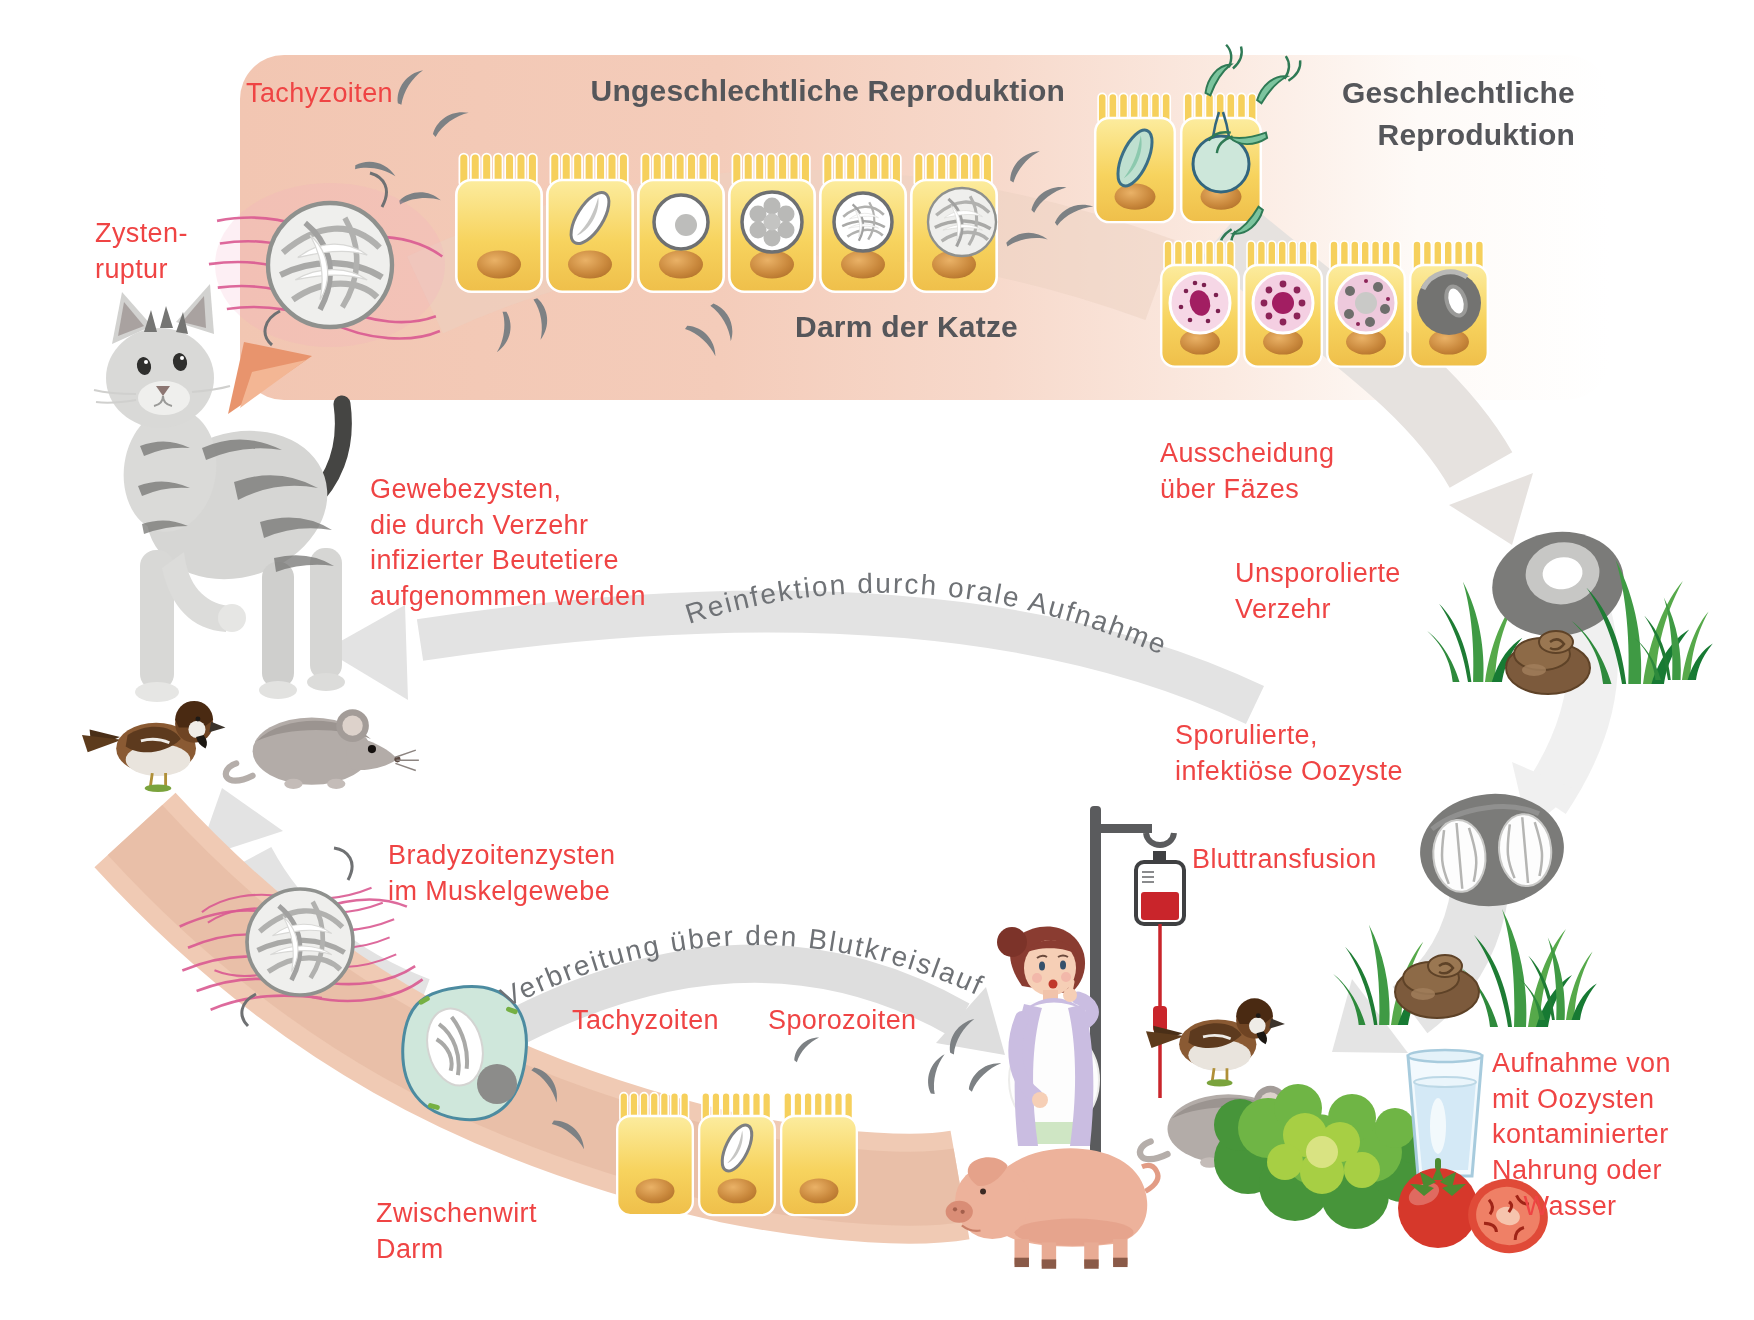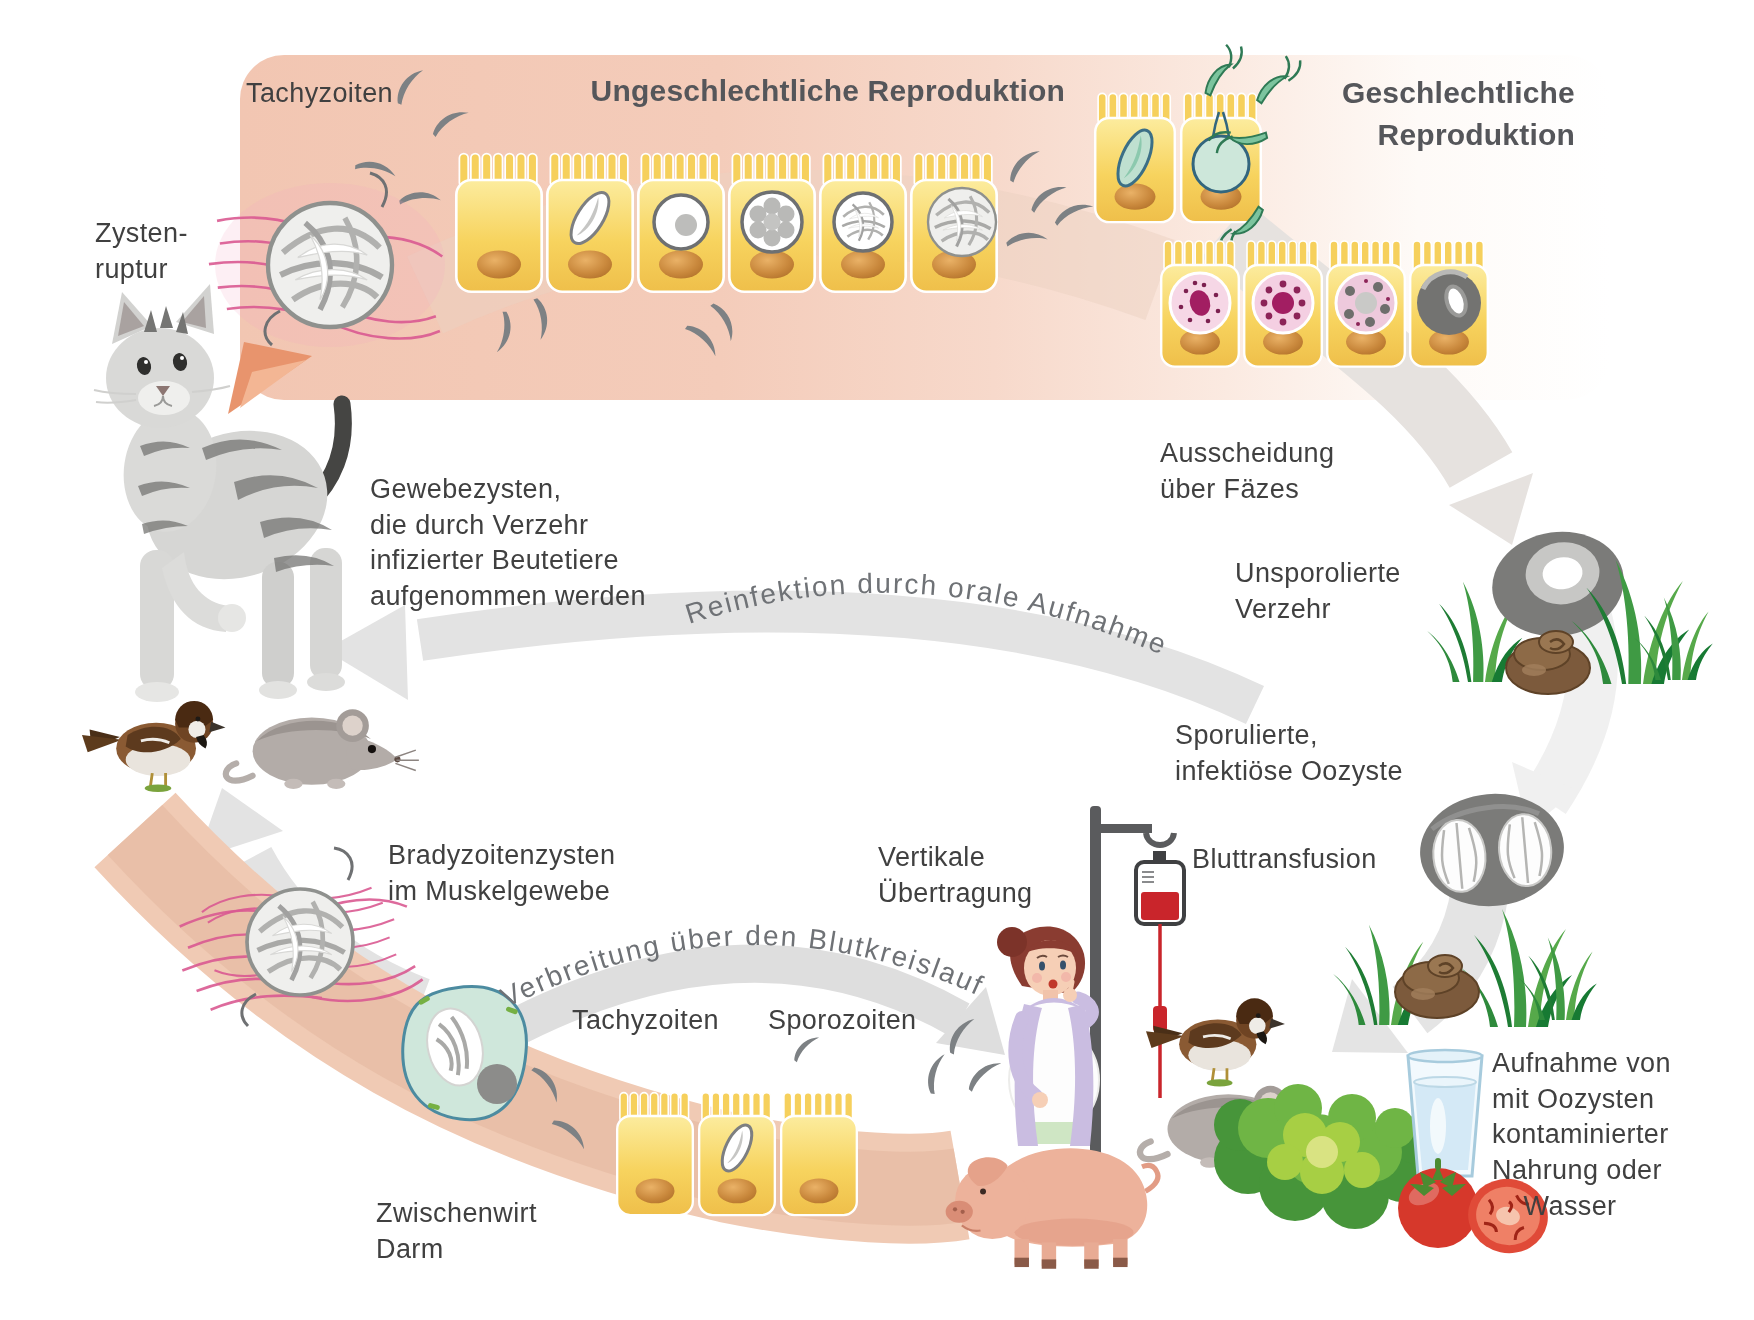--- a/index.html
+++ b/index.html
@@ -6,7 +6,7 @@
   .stage{position:relative;width:1754px;height:1320px;background:#ffffff;overflow:hidden;
          font-family:"Liberation Sans",sans-serif}
   .stage>svg{position:absolute;left:0;top:0}
-  .label{position:absolute;color:#404040;font-size:27px;line-height:1.32;
+  .label{position:absolute;color:#ef4444;font-size:27px;line-height:1.32;
          white-space:pre-line;letter-spacing:.4px}
   .r{text-align:left}
   .c{text-align:right}

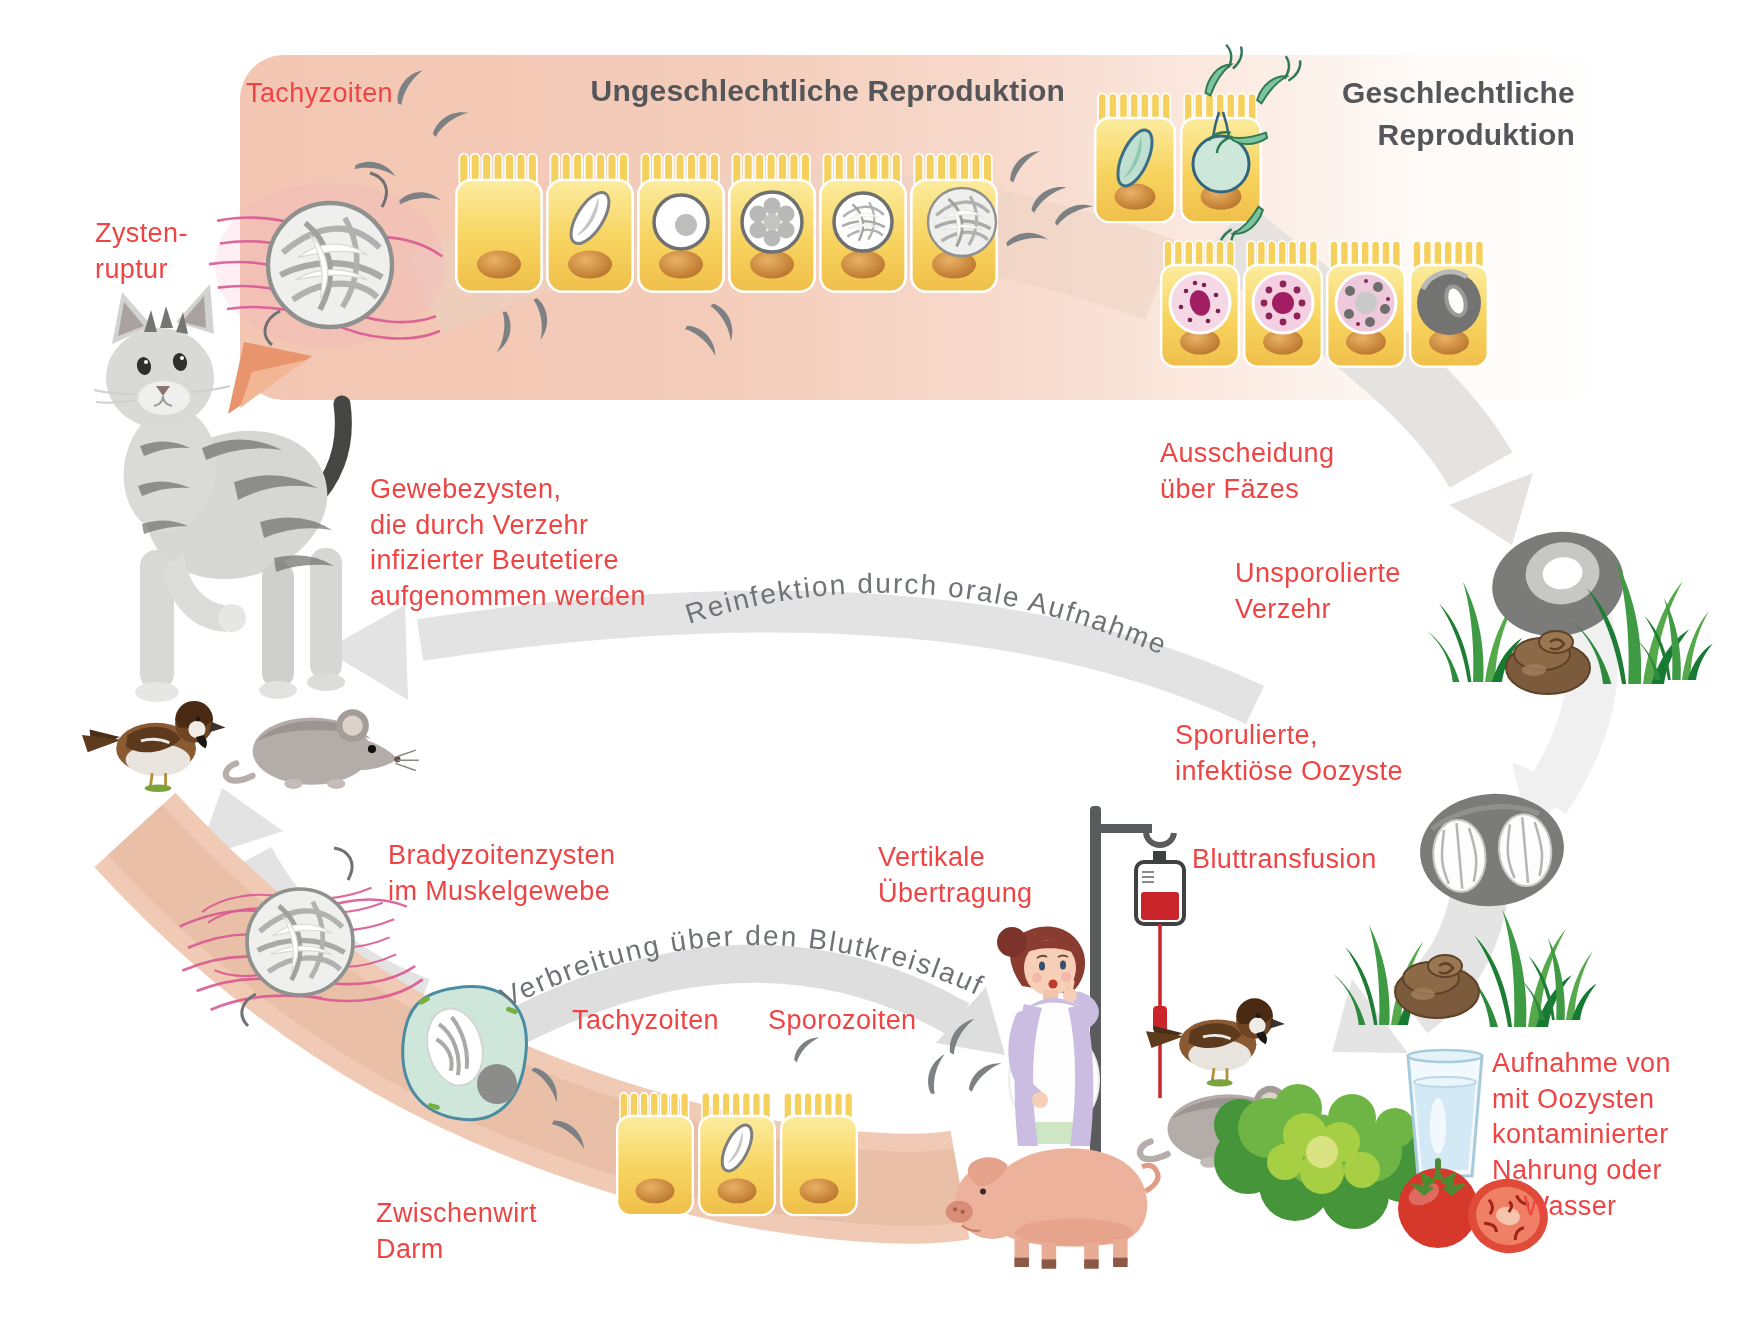--- a/index.html
+++ b/index.html
@@ -563,6 +563,7 @@
 <div class="label b c" style="left:1285px;top:72px;width:290px">Geschlechtliche
 Reproduktion</div>
 
+<div class="label b c" style="left:718px;top:306px;width:300px">Darm der Katze</div>
 
 <div class="label r" style="left:95px;top:216px;width:135px">Zysten-
 ruptur</div>

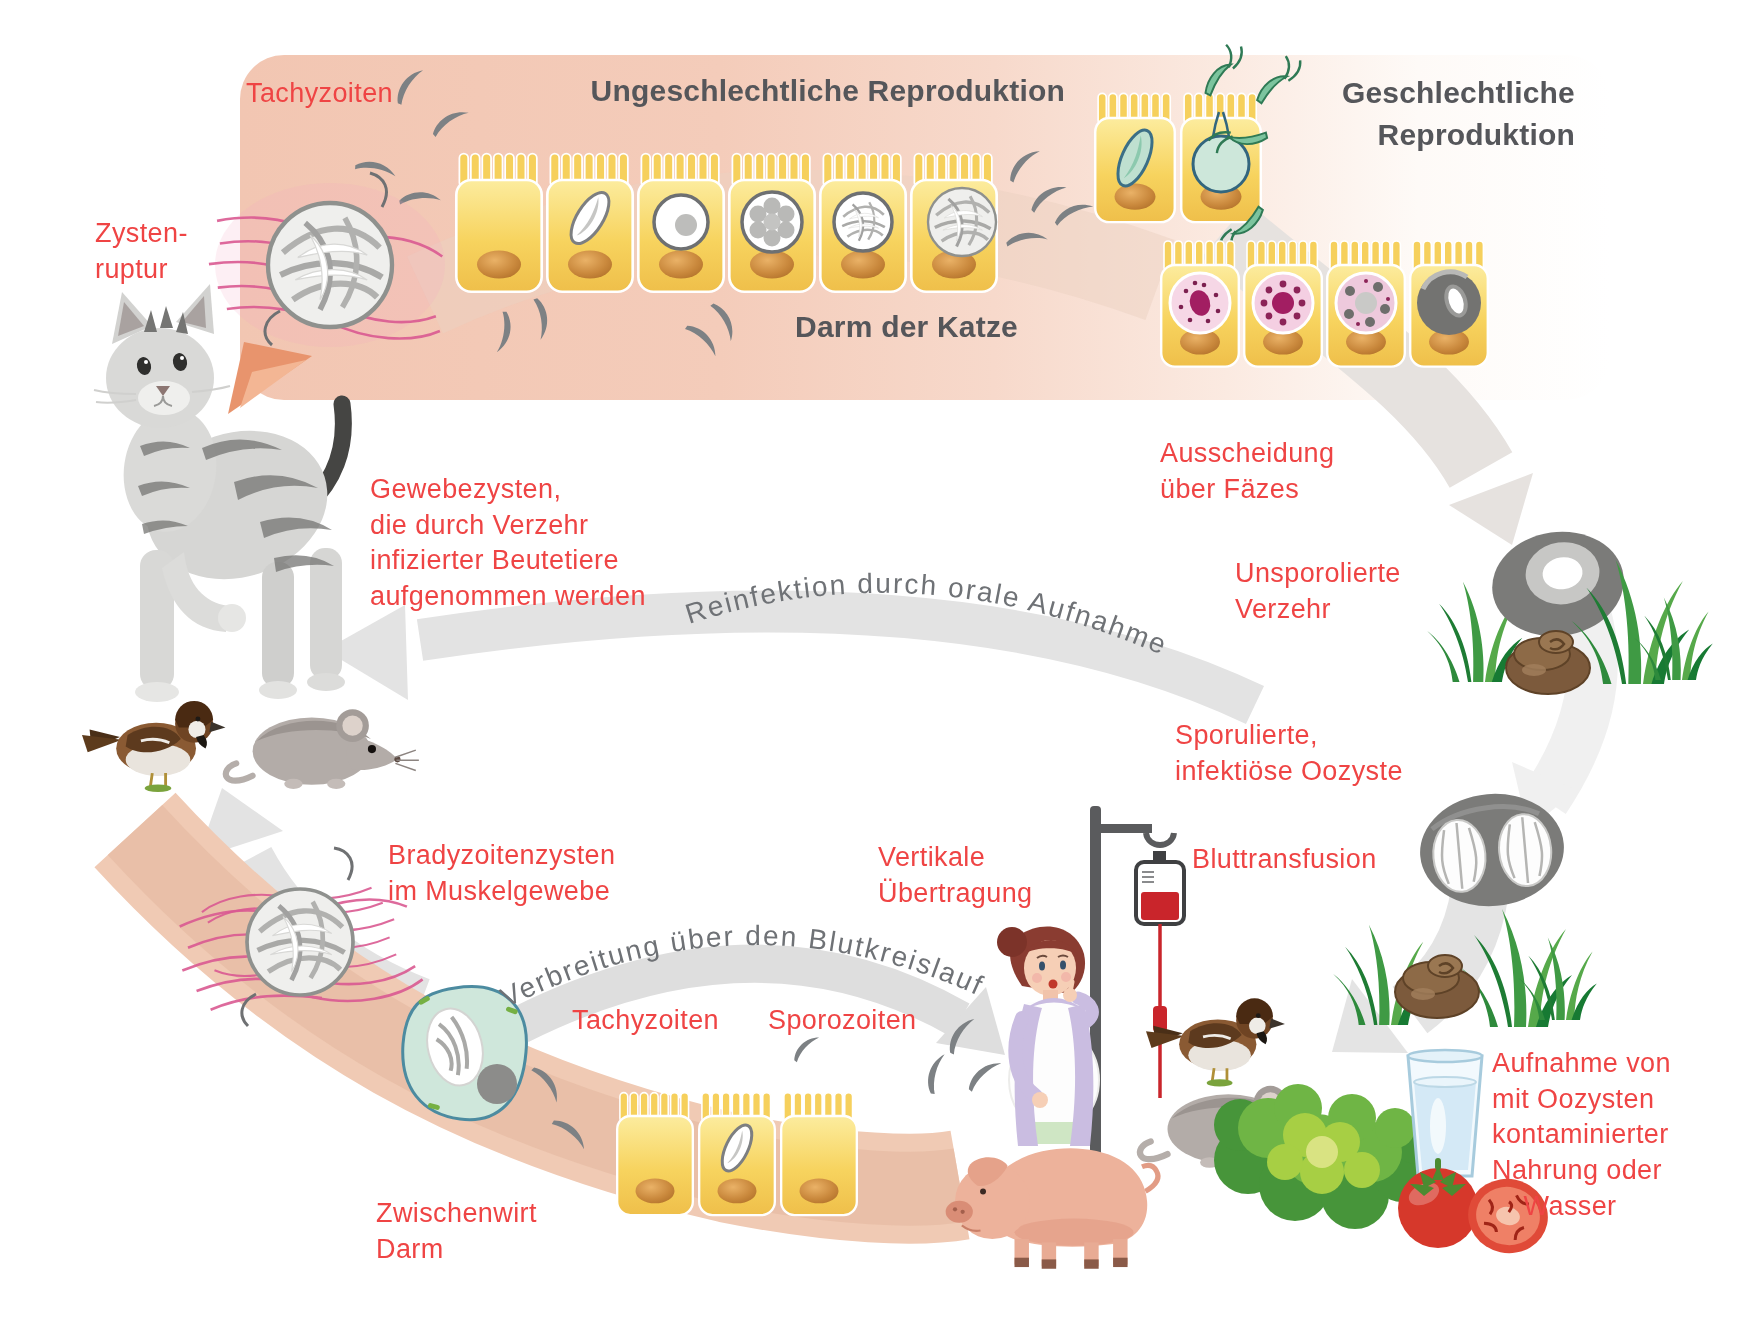--- a/index.html
+++ b/index.html
@@ -584,8 +584,6 @@
 
 <div class="label" style="left:1192px;top:842px;width:260px">Bluttransfusion</div>
 
-<div class="label r" style="left:878px;top:840px;width:198px">Vertikale
-Übertragung</div>
 
 <div class="label" style="left:388px;top:838px;width:340px">Bradyzoitenzysten
 im Muskelgewebe</div>

